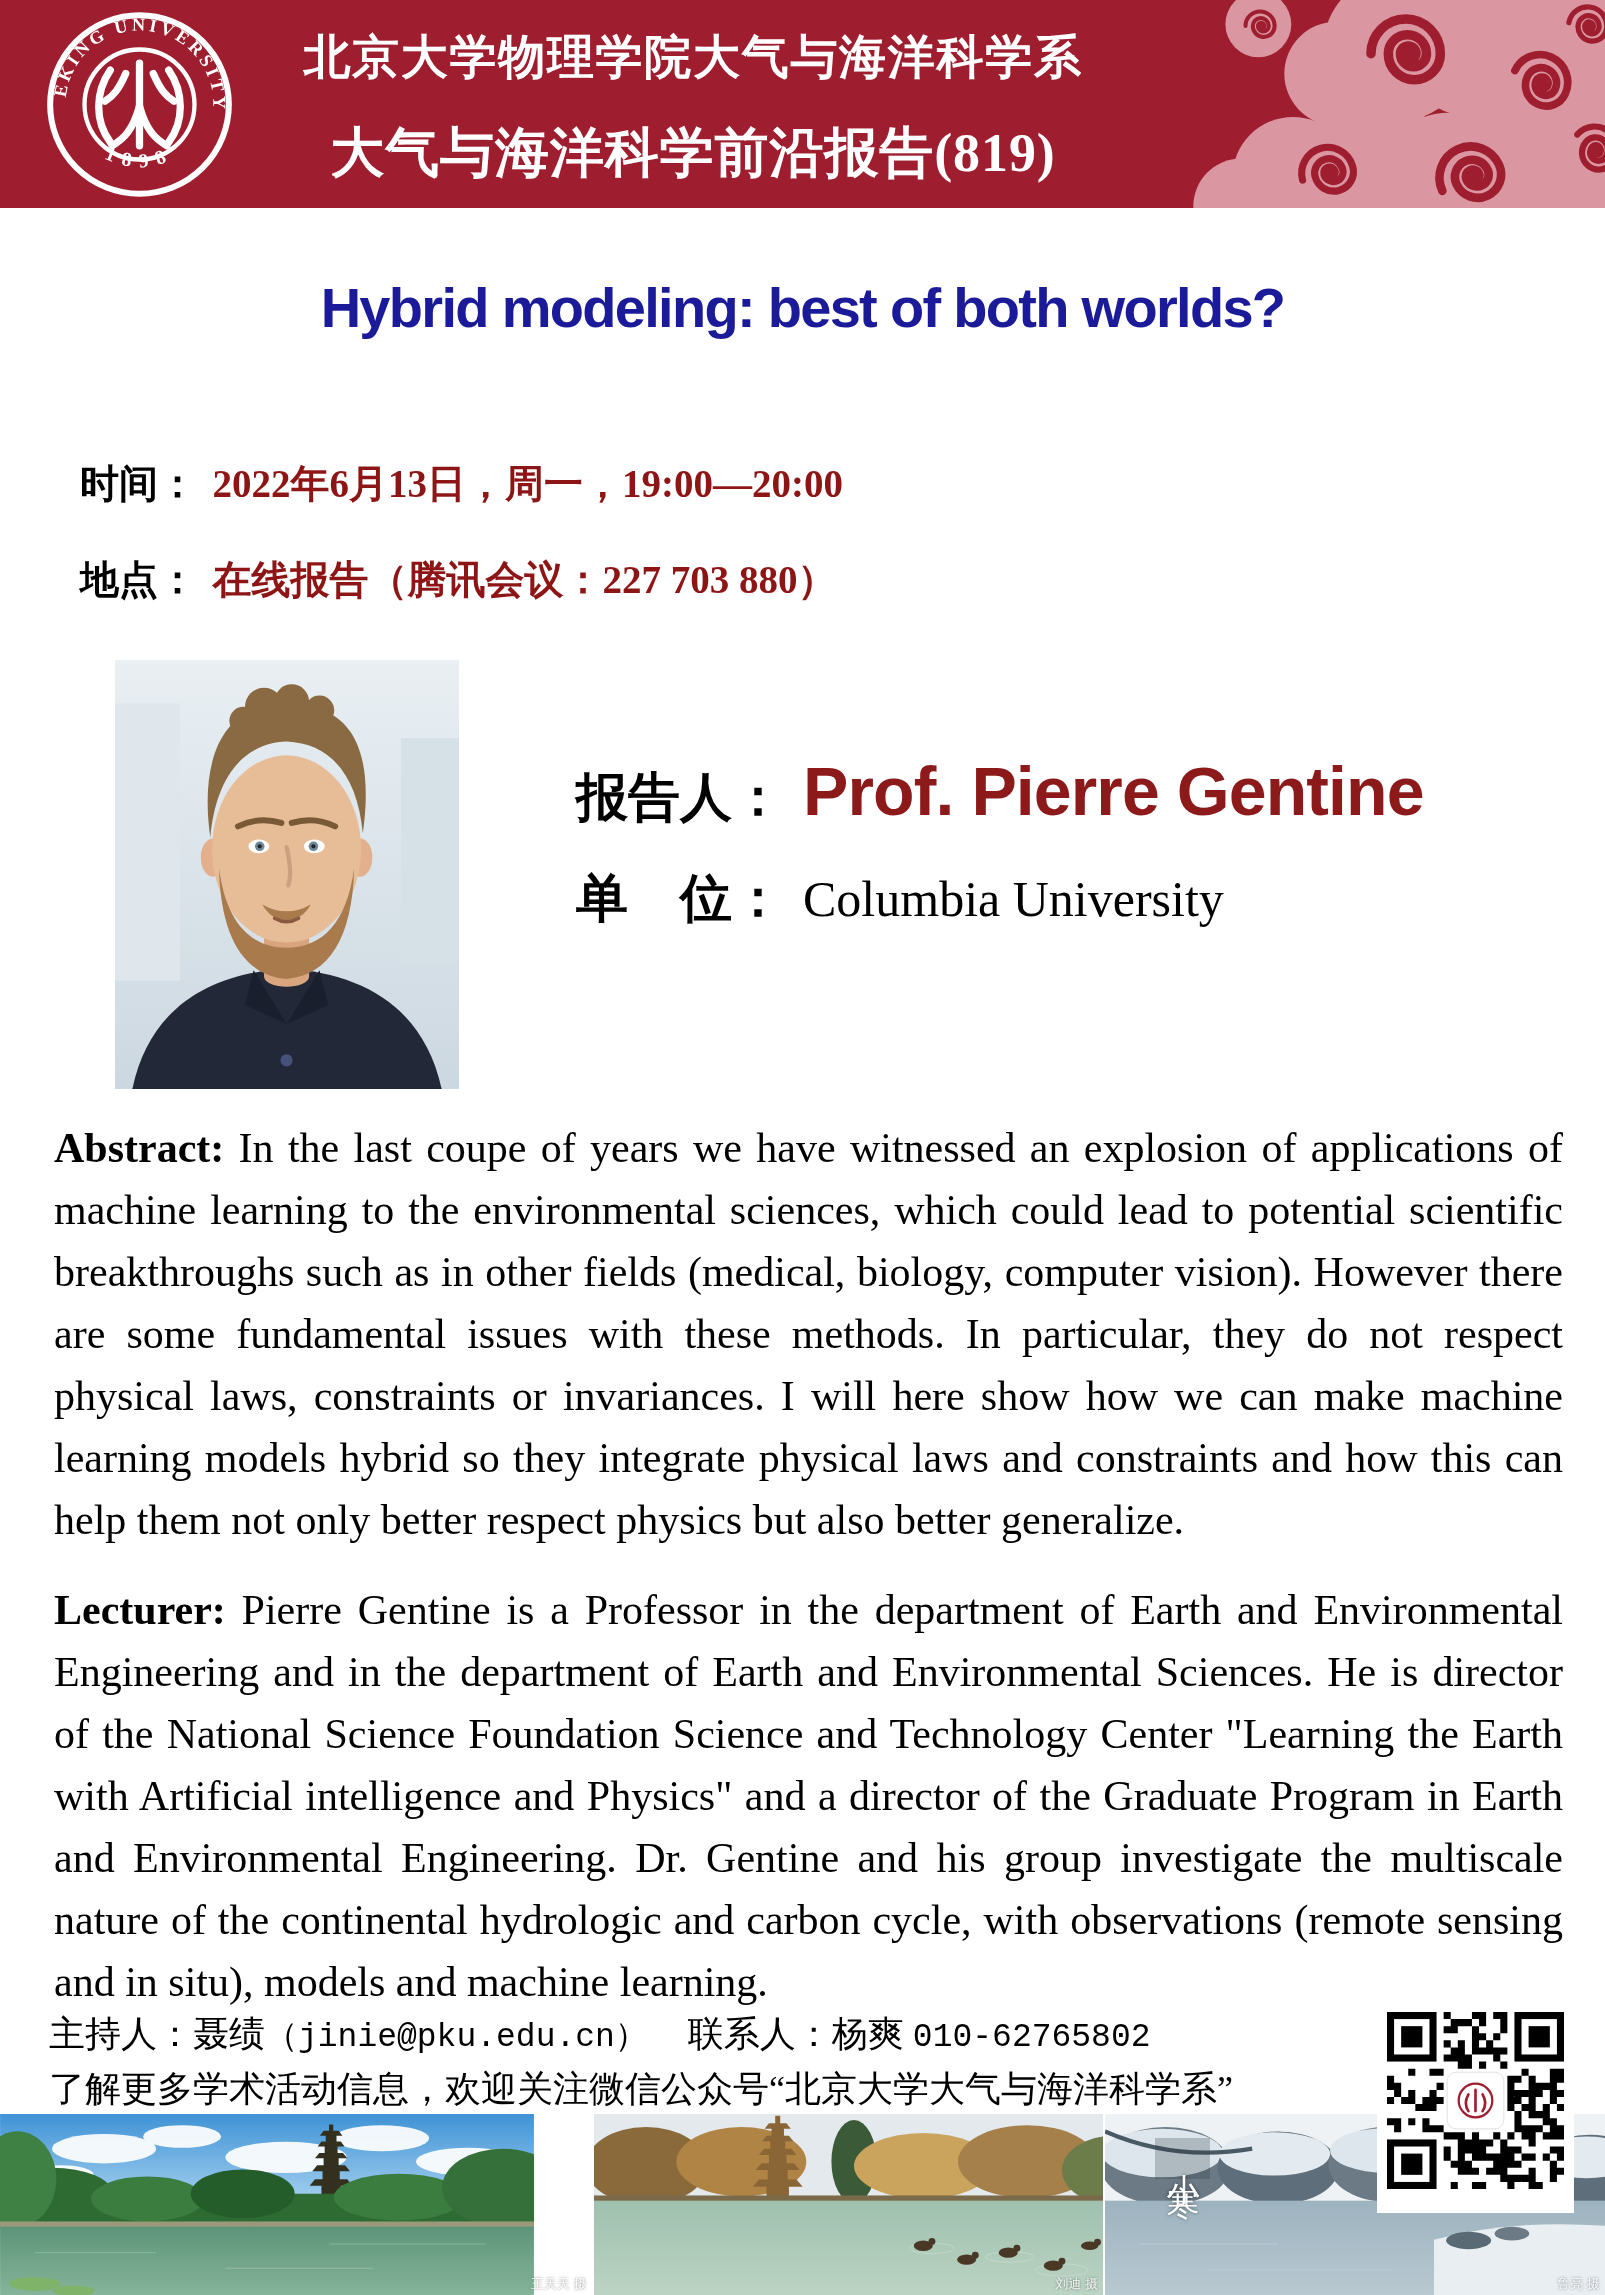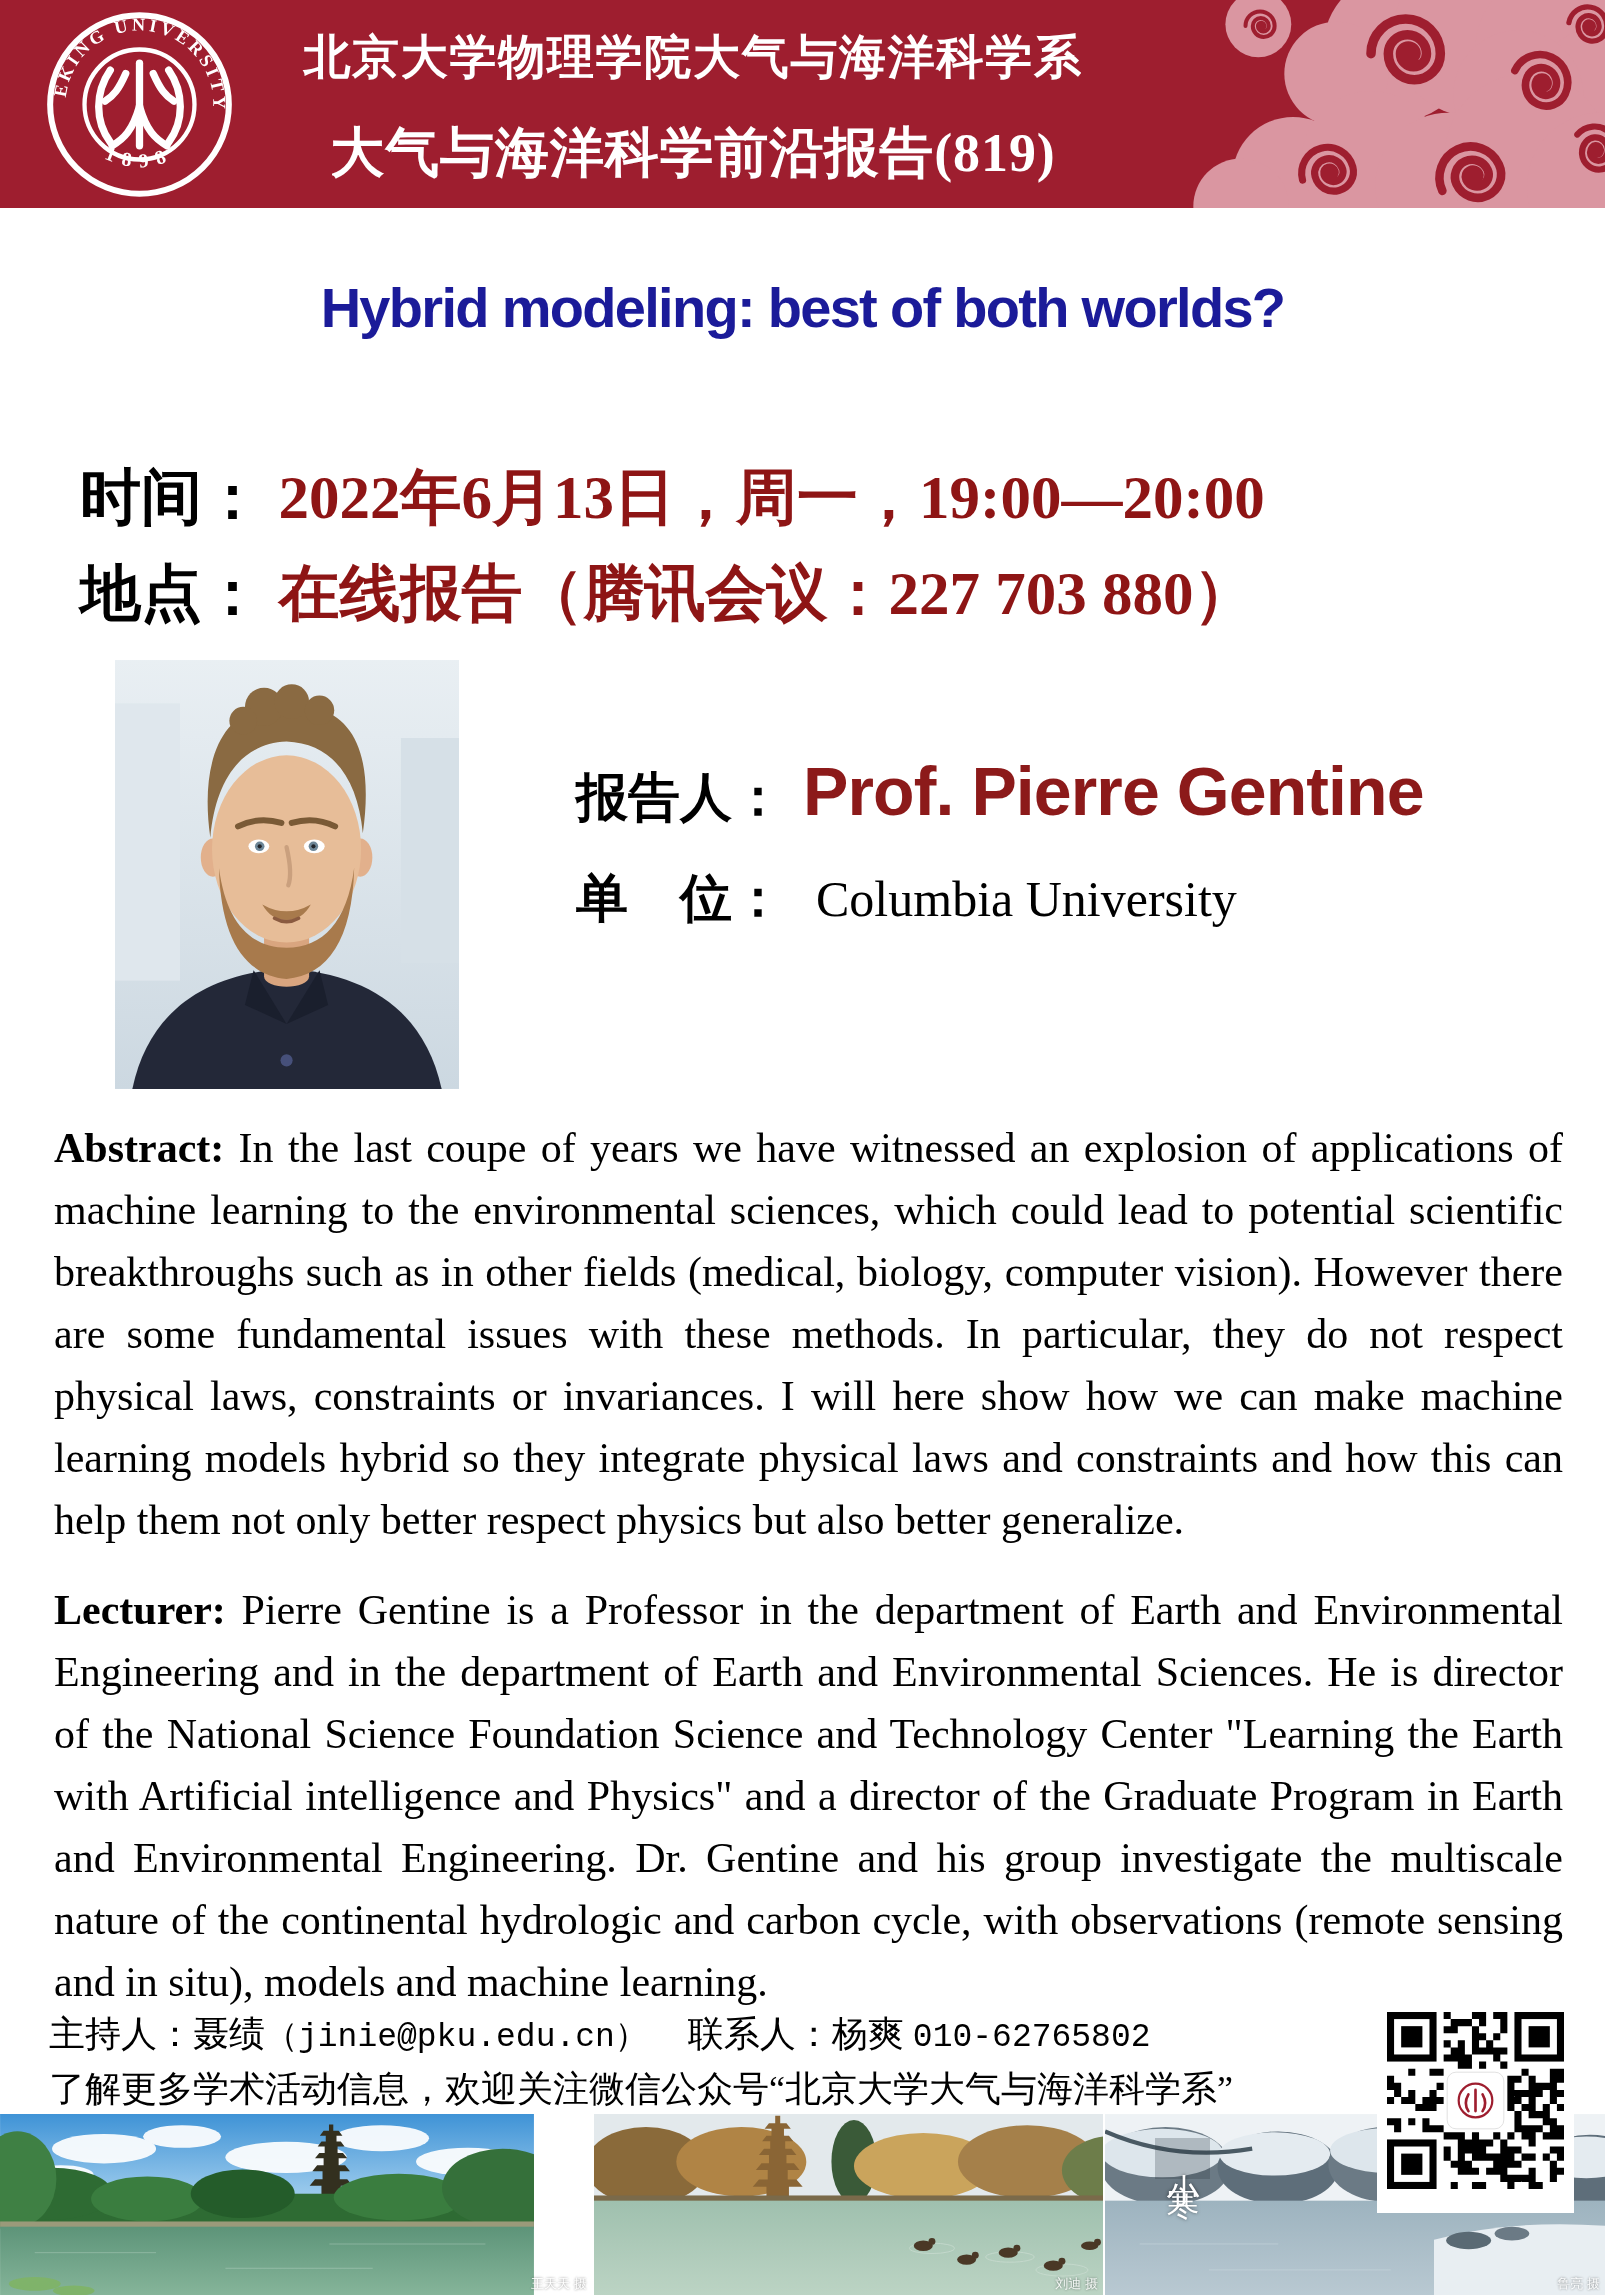--- a/index.html
+++ b/index.html
@@ -21,7 +21,7 @@
               font-weight:800;font-size:56px;letter-spacing:-1.7px;color:#1B1B99;white-space:nowrap;}
 
   
-  .info-row{position:absolute;left:80px;white-space:nowrap;font-size:61px;font-weight:700;}
+  .info-row{position:absolute;left:80px;white-space:nowrap;font-size:39px;font-weight:700;}
   .info-row .lbl{color:#000;font-family:"Liberation Sans",sans-serif;}
   .info-row .val{color:#8E1515;font-family:"Liberation Serif",serif;margin-left:15.6px;}
   .row-time{top:457px;}

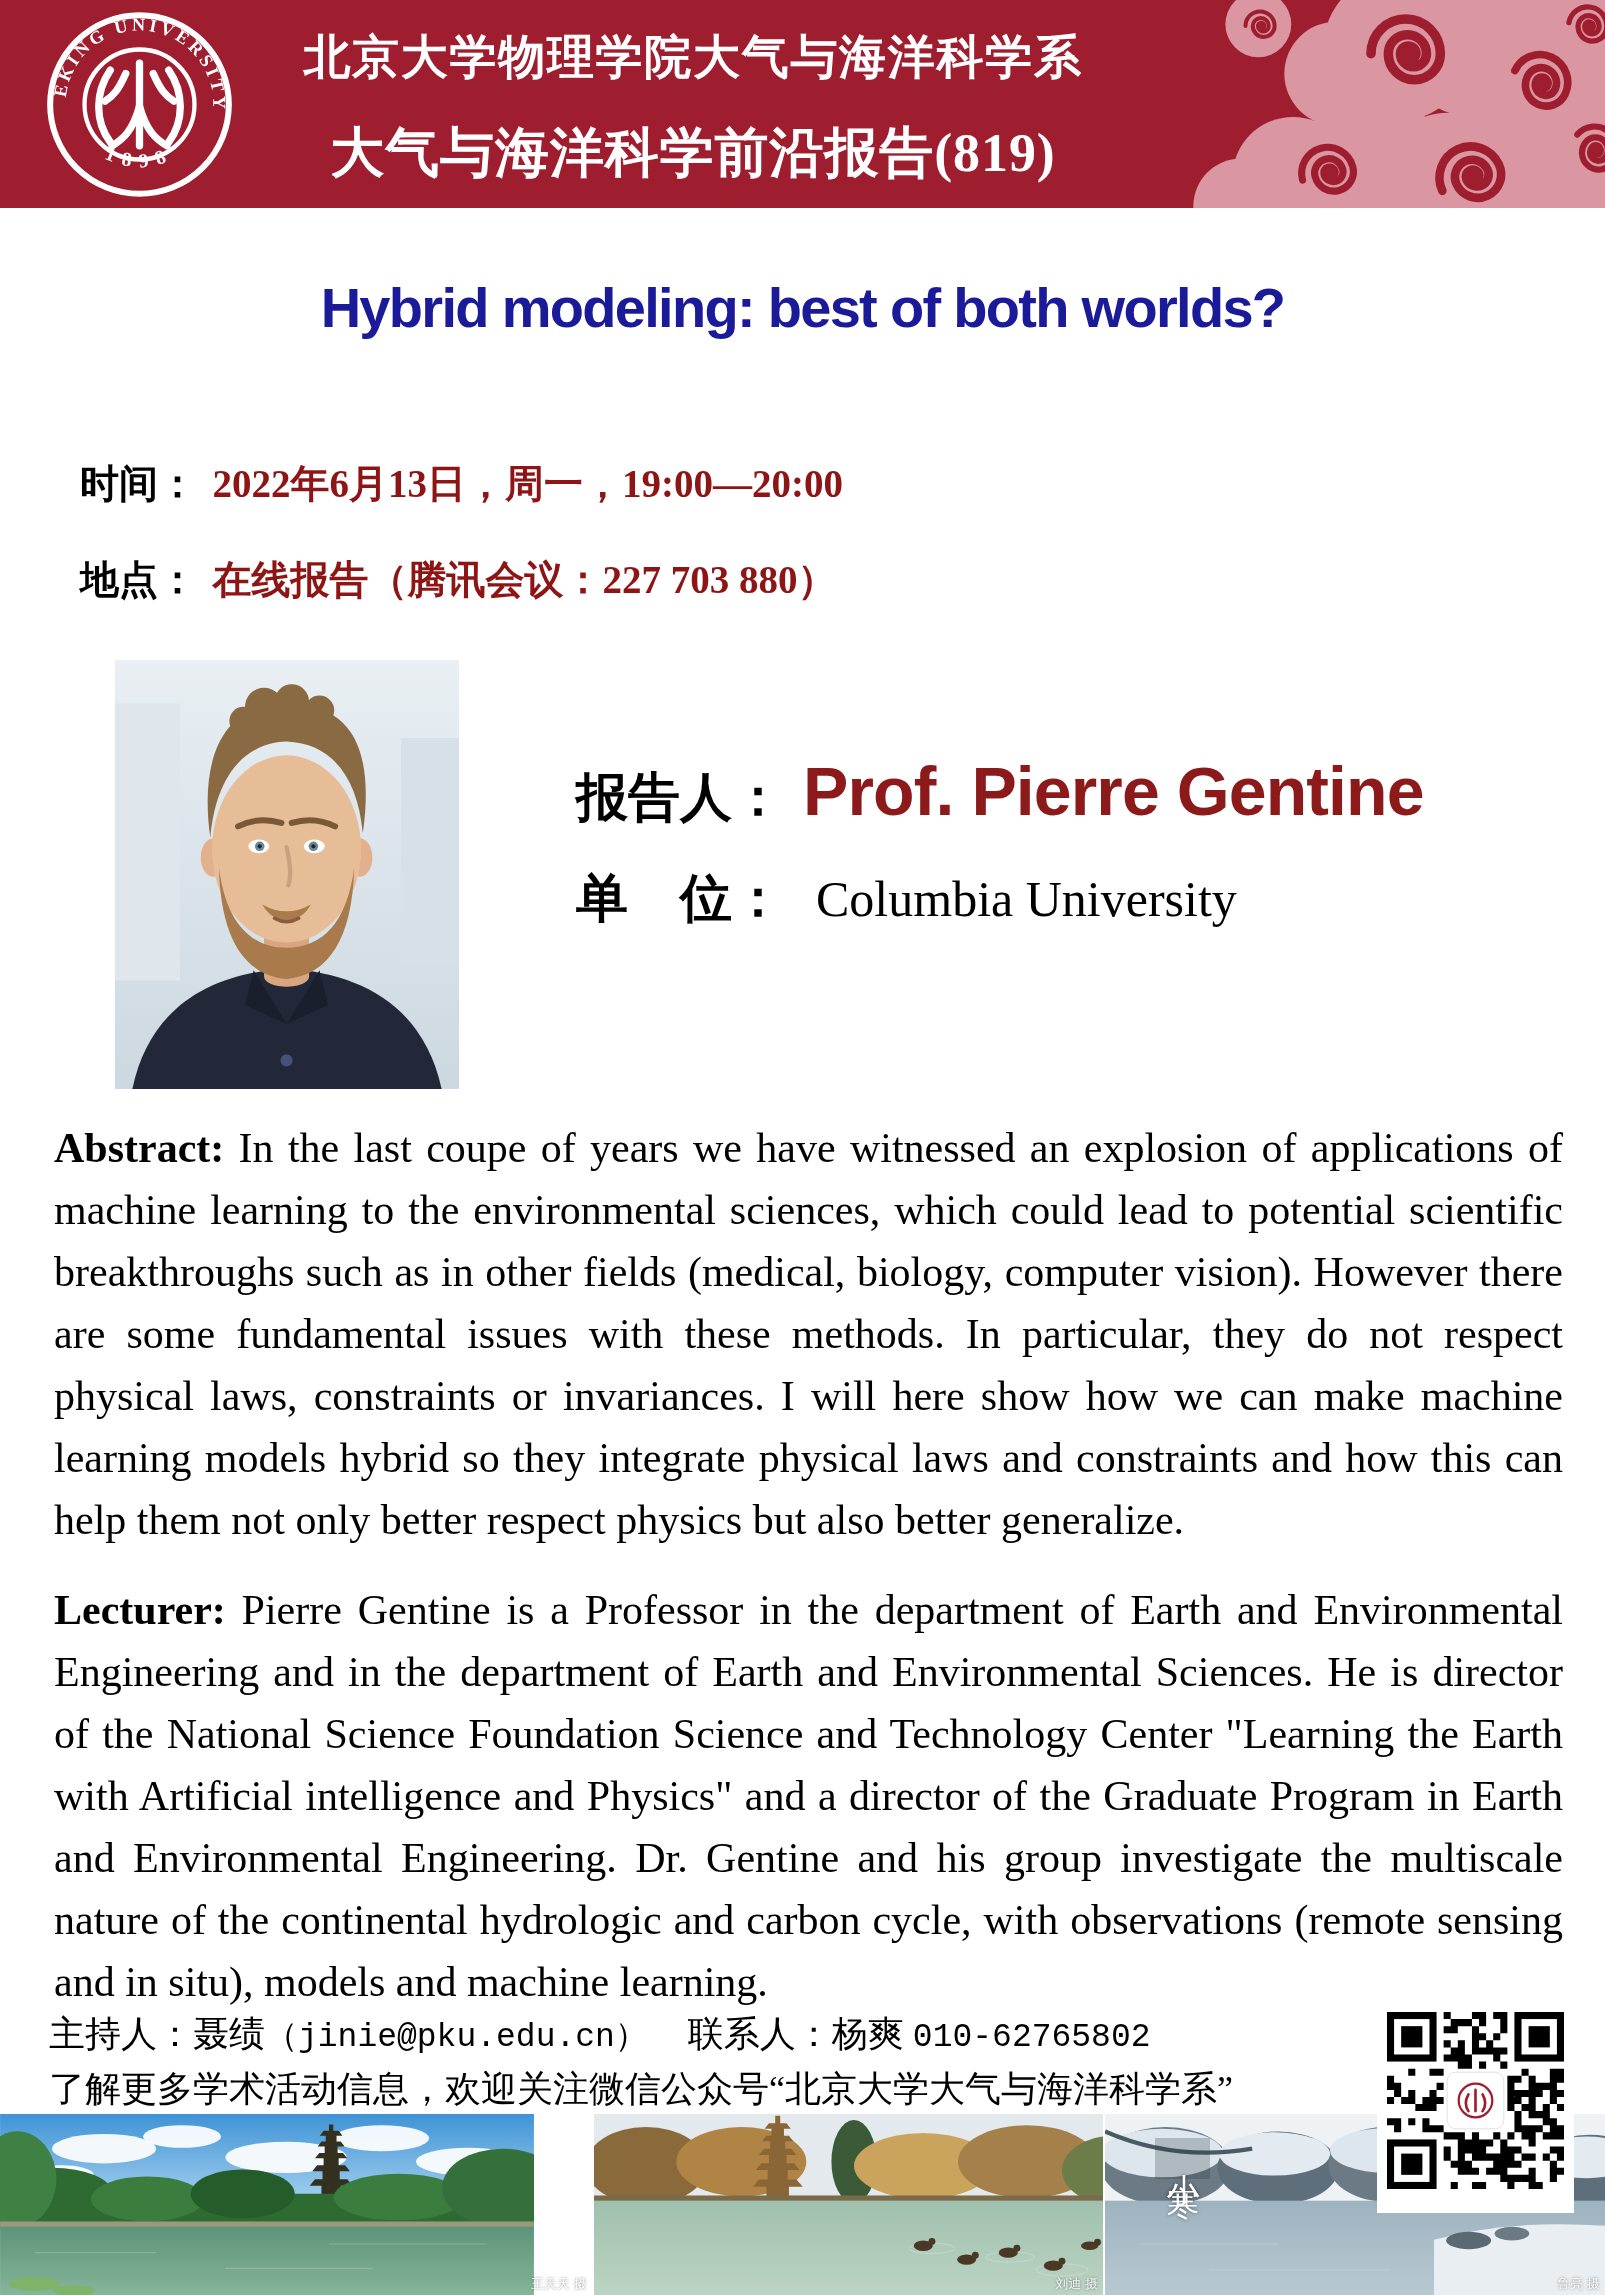--- a/index.html
+++ b/index.html
@@ -34,7 +34,7 @@
   .row-aff{top:864px;}
   .spk-lbl{font-size:52px;font-weight:700;color:#000;}
   .spk-name{font-size:68px;font-weight:700;color:#8C1A1A;margin-left:19px;letter-spacing:-0.9px;}
-  .spk-aff{font-size:50px;font-weight:400;color:#000;font-family:"Liberation Serif",serif;margin-left:32px;}
+  .spk-aff{font-size:50px;font-weight:400;color:#000;font-family:"Liberation Serif",serif;margin-left:19px;}
 
   
   .body-text{position:absolute;left:54px;top:1117px;width:1509px;

